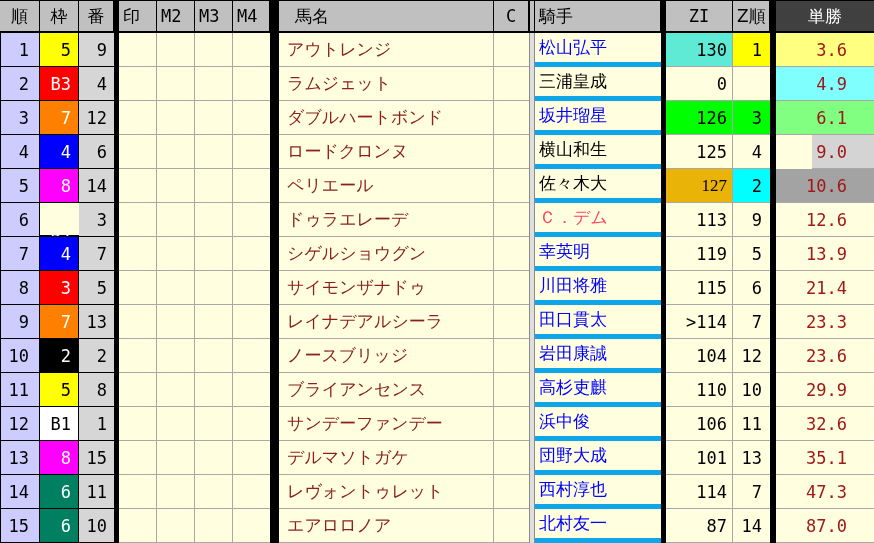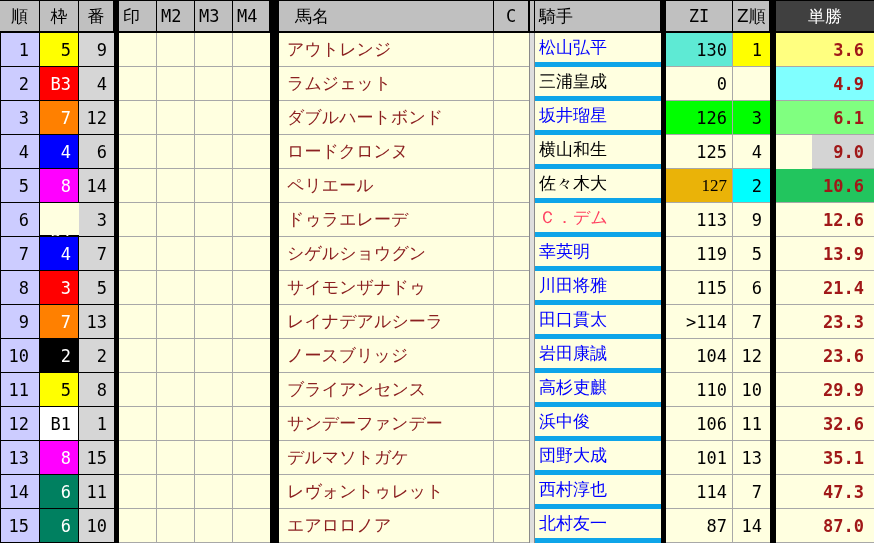--- a/index.html
+++ b/index.html
@@ -48,7 +48,7 @@
   .jockey{ background:#ffffe0; border-bottom:5px solid #0ea5e9; padding-left:4px; }
   .zi    { background:#ffffe0; border-right:1px solid #a8a8a8; border-bottom:1px solid #a8a8a8; justify-content:flex-end; padding-right:5px; }
   .zo    { background:#ffffe0; border-bottom:1px solid #a8a8a8; justify-content:flex-end; padding-right:8px; }
-  .odds  { background:#ffffe0; border-bottom:1px solid #a8a8a8; justify-content:flex-end; padding-right:10px; color:#a01818;font-weight:bold; }
+  .odds  { background:#ffffe0; border-bottom:1px solid #a8a8a8; justify-content:flex-end; padding-right:27px; color:#a01818; }
 </style>
 </head>
 <body>

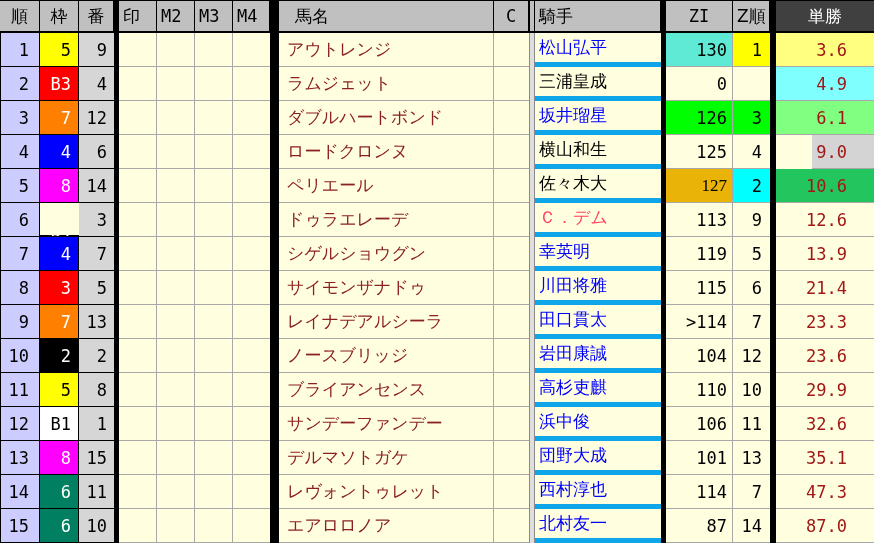--- a/index.html
+++ b/index.html
@@ -179,7 +179,7 @@
     <div class="c zi mono" style="background-color: #eab308; font-family: Liberation Serif, serif;">127</div>
     <div class="c zo mono" style="background-color: rgb(0, 255, 255);">2</div>
     <div class="vbar"></div>
-    <div class="c odds mono" style="background-color: #22c55e;">10.6</div>
+    <div class="c odds mono" style="background-color: #a3a3a3;">10.6</div>
   </div>
 
   <div class="row">

